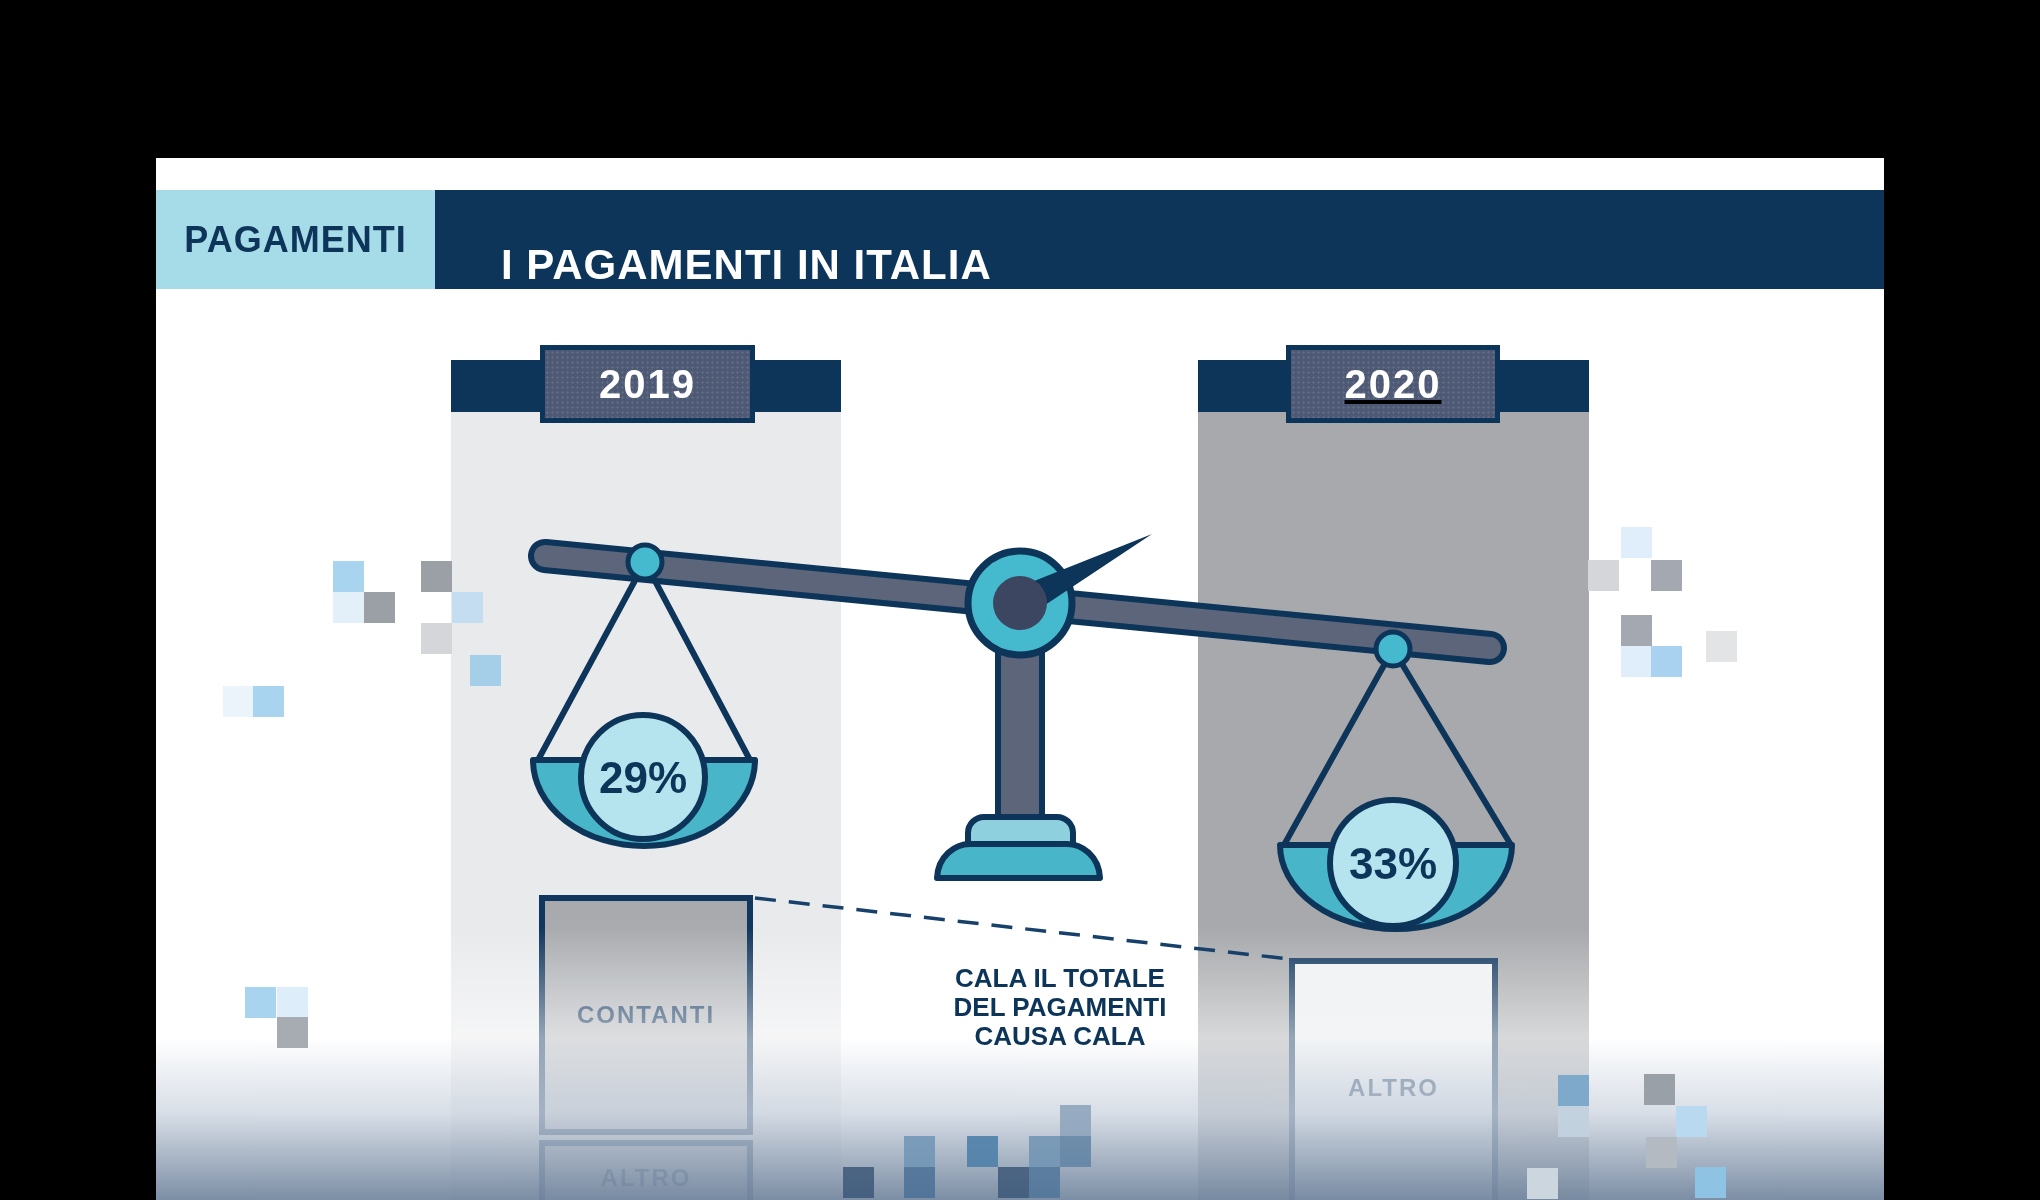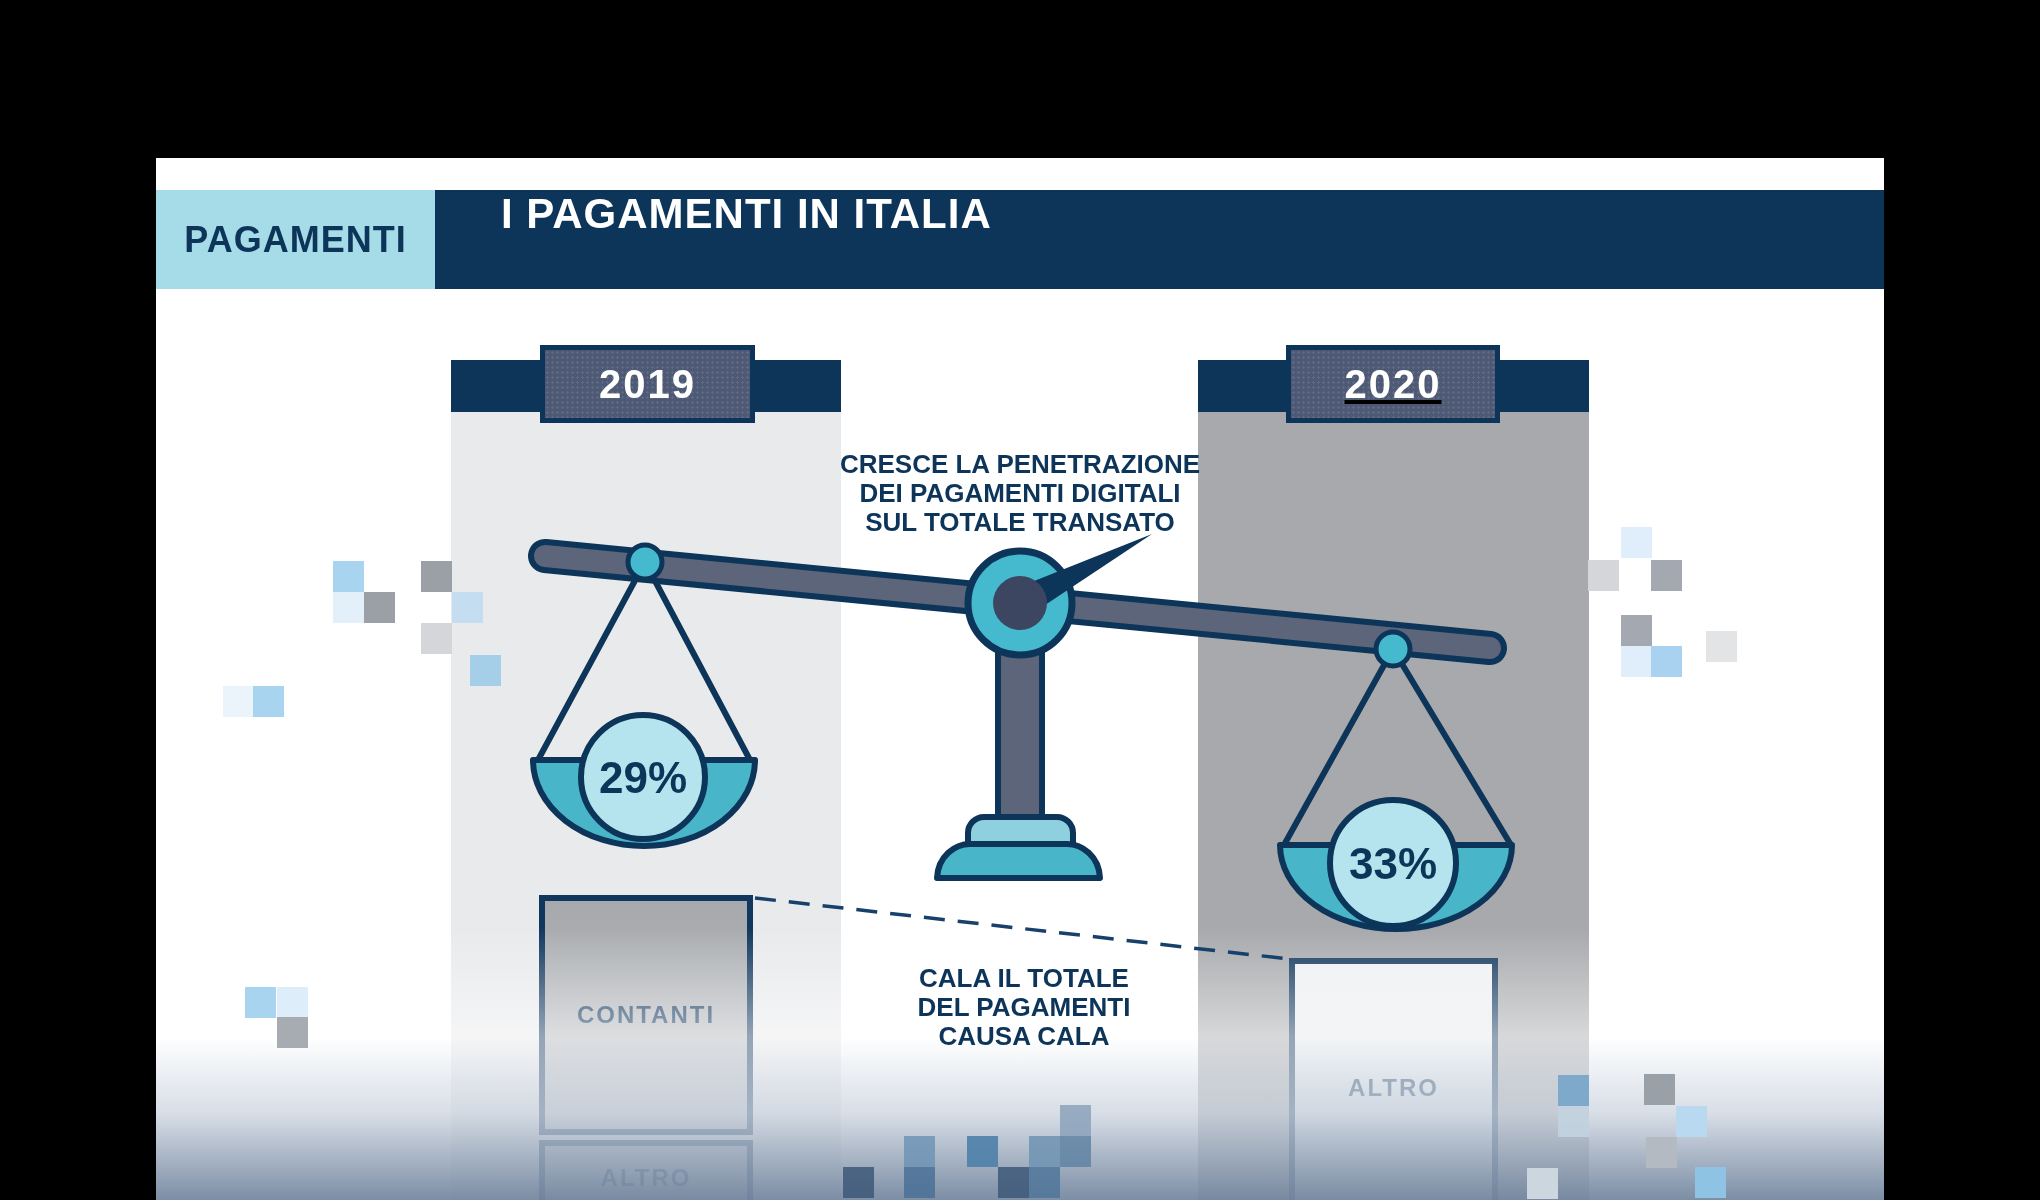--- a/index.html
+++ b/index.html
@@ -11,7 +11,7 @@
        display:flex;align-items:center;justify-content:center;}
   #tab span{font-weight:700;font-size:36px;letter-spacing:1px;color:#0d3459;}
   #titlebar{position:absolute;left:279px;top:32px;width:1449px;height:99px;background:#0d3459;
-       display:flex;align-items:flex-start;}
+       display:flex;align-items:flex-end;}
   #titlebar span{font-weight:700;font-size:42px;letter-spacing:1px;color:#ffffff;padding-left:66px;}
   
   .col{position:absolute;top:202px;height:840px;}

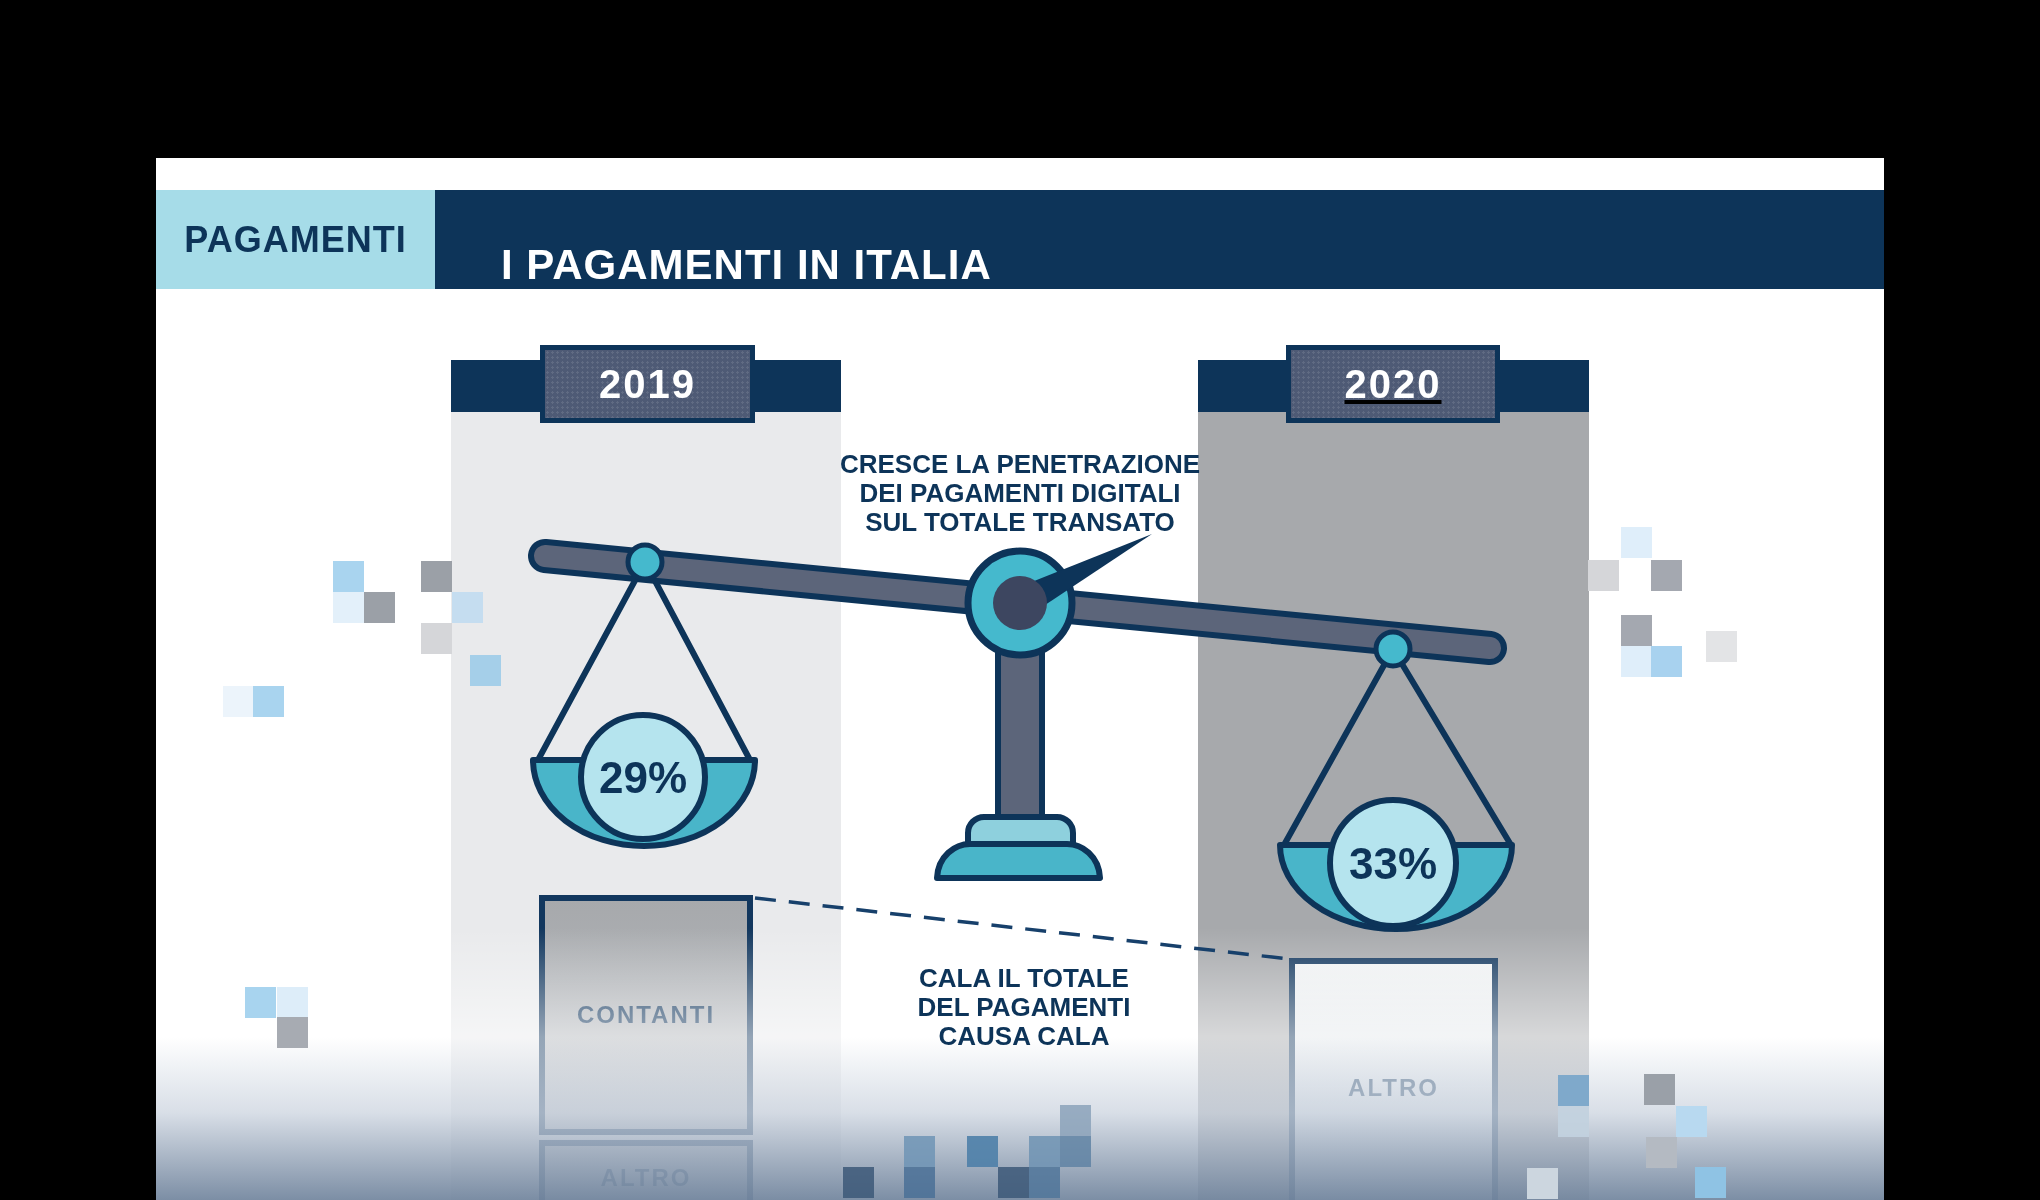--- a/index.html
+++ b/index.html
@@ -154,11 +154,6 @@
       <line x1="599" y1="740" x2="1133" y2="801" stroke="#17406b" stroke-width="3.5" stroke-dasharray="21 13"></line>
     </svg>
 
-    <div id="note-top" class="note">
-      <div>CRESCE LA PENETRAZIONE</div>
-      <div>DEI PAGAMENTI DIGITALI</div>
-      <div>SUL TOTALE TRANSATO</div>
-    </div>
     <div id="note-bottom" class="note">
       <div>CALA IL TOTALE</div>
       <div>DEL PAGAMENTI</div>

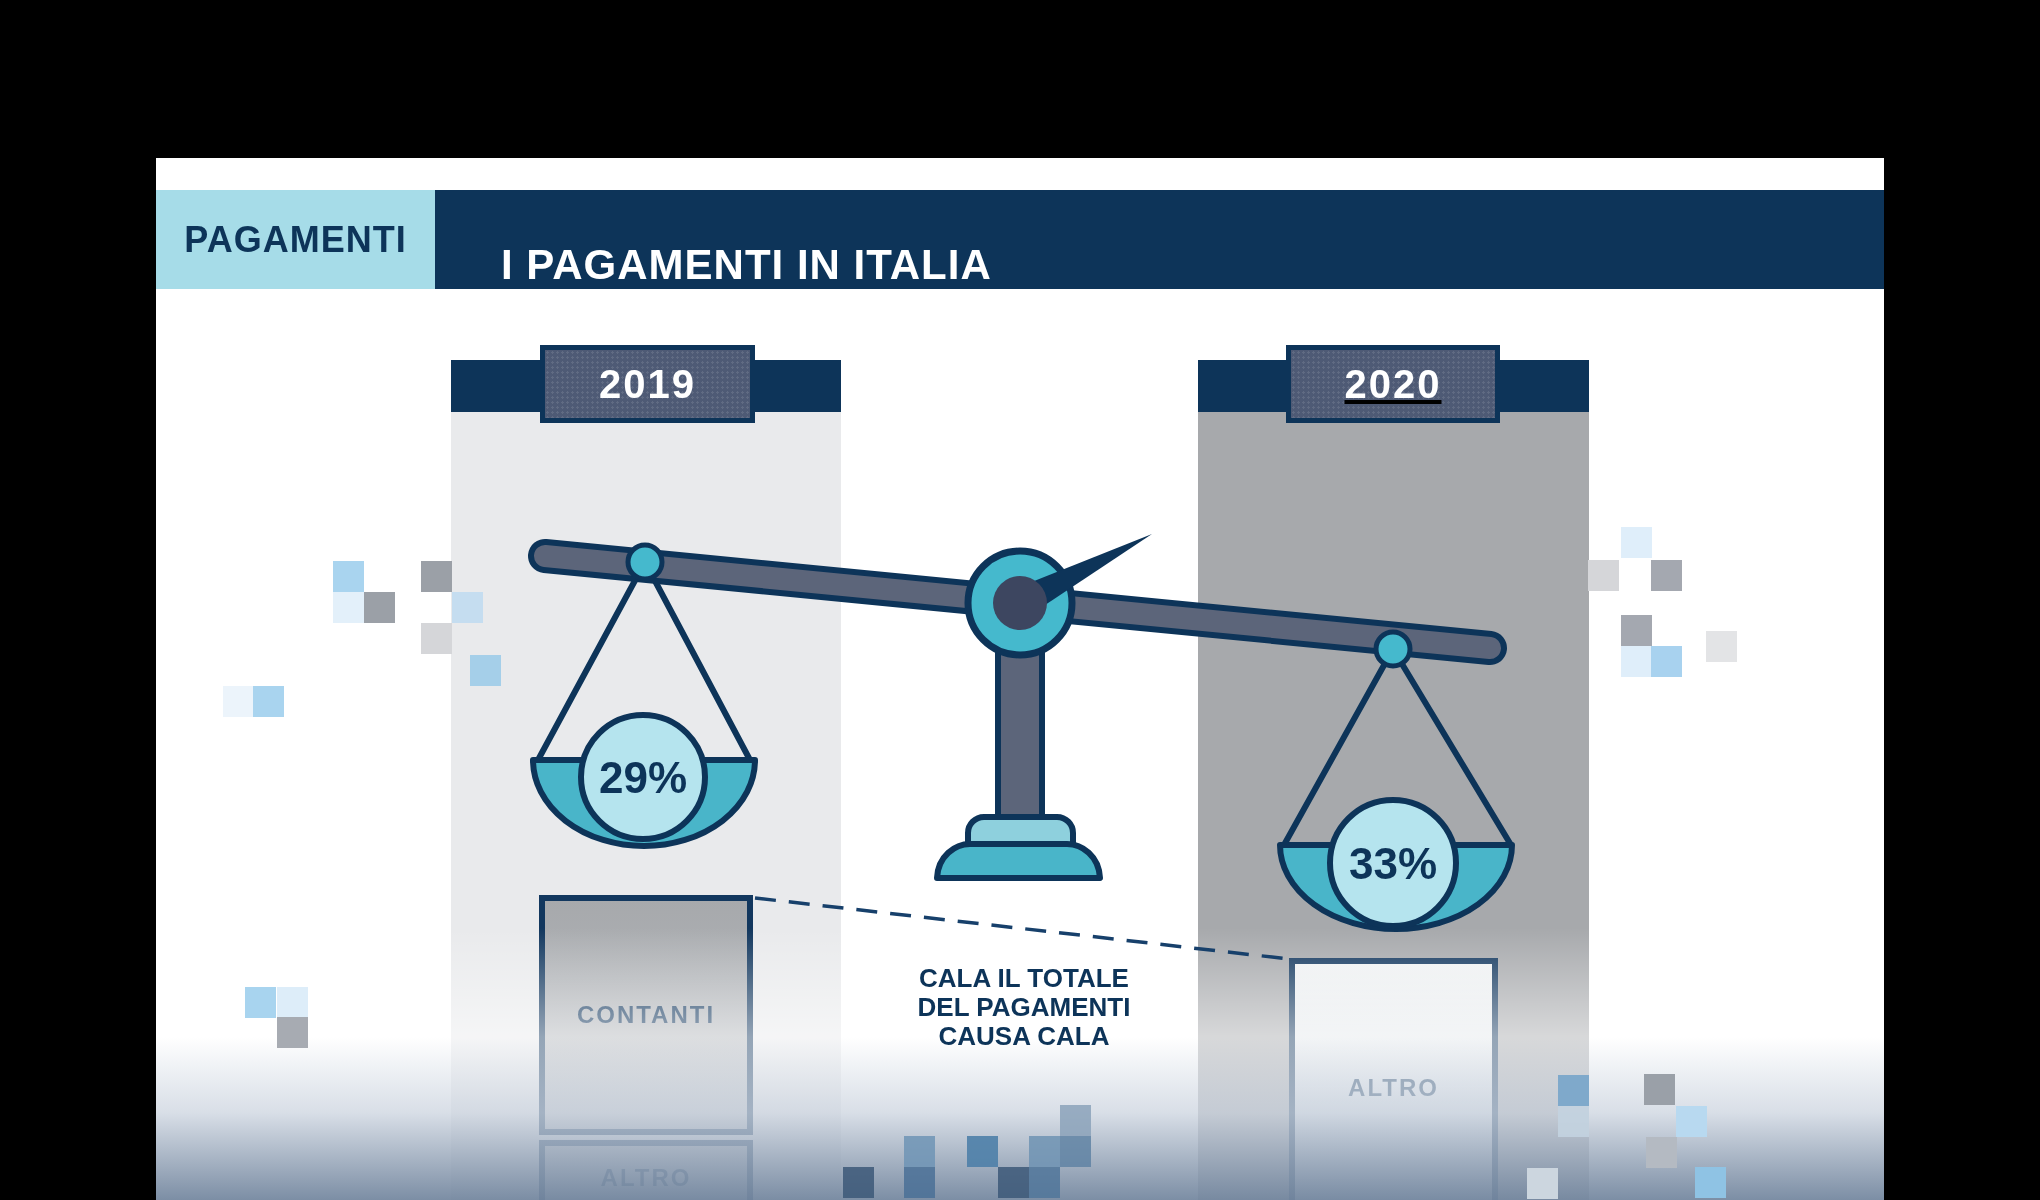--- a/index.html
+++ b/index.html
@@ -50,7 +50,7 @@
   
   .note{position:absolute;text-align:center;font-weight:700;font-size:26px;line-height:29px;color:#0d3459;}
   #note-top{left:664px;top:292px;width:400px;}
-  #note-bottom{left:718px;top:806px;width:300px;}
+  #note-bottom{left:754px;top:806px;width:300px;}
 </style>
 </head>
 <body>

